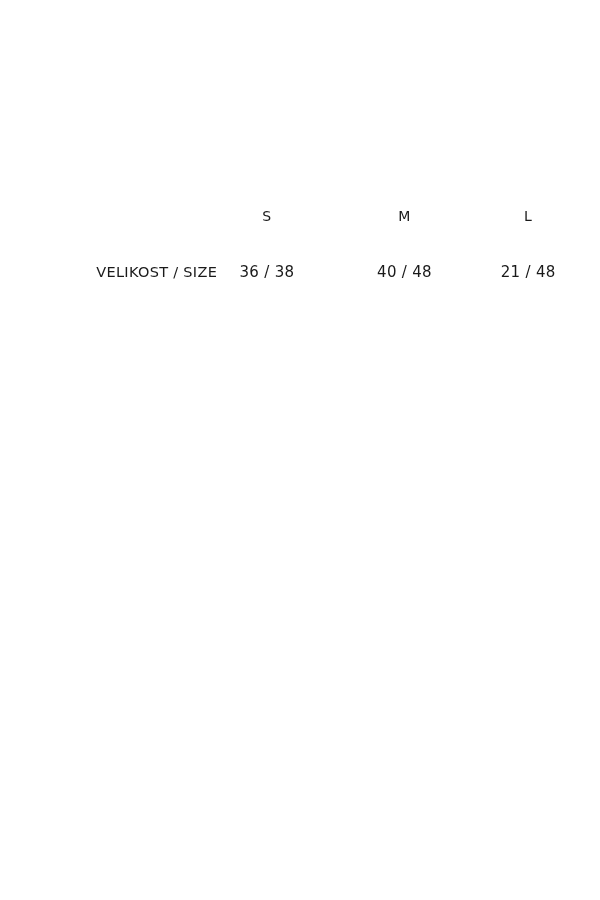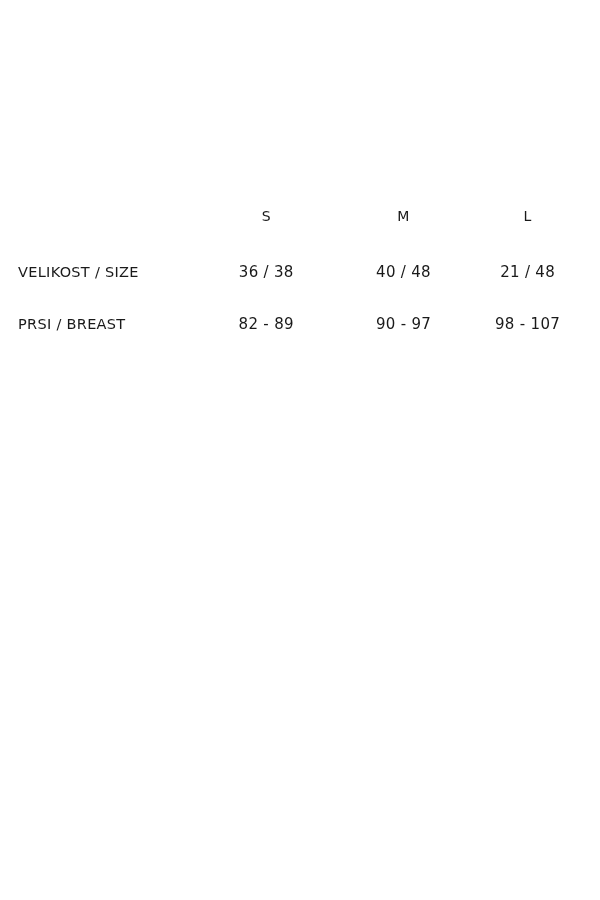--- a/index.html
+++ b/index.html
@@ -35,7 +35,7 @@
   }
   .col-label {
     width: 222px;
-    text-align: left;
+    text-align: right;
     font-size: 14.5px;
     letter-spacing: 0.3px;
     color: #1a1a1a;

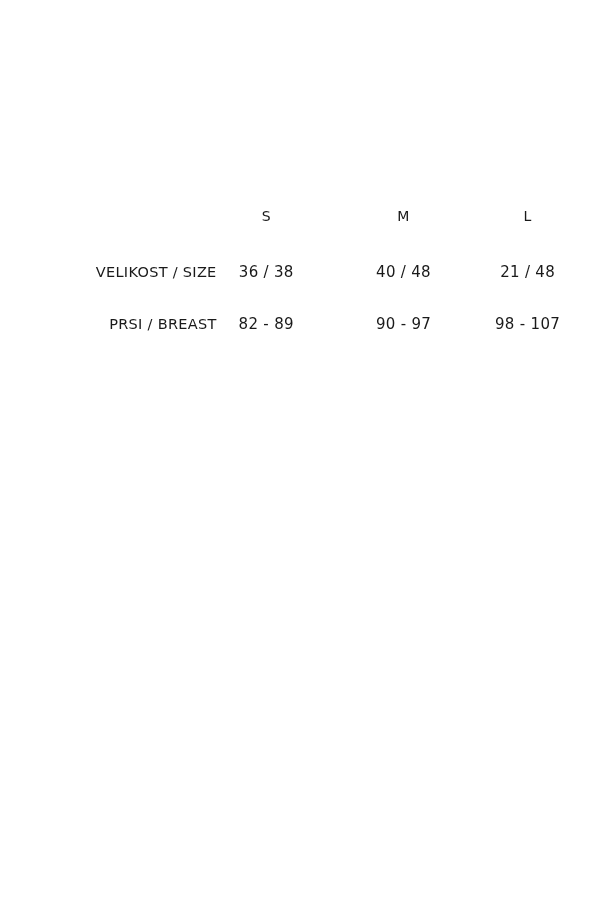--- a/index.html
+++ b/index.html
@@ -77,12 +77,6 @@
         <td class="col-val pad-m">40 / 48</td>
         <td class="col-val pad-l">21 / 48</td>
       </tr>
-      <tr>
-        <td class="col-label">PRSI / BREAST</td>
-        <td class="col-val pad-s">82 - 89</td>
-        <td class="col-val pad-m">90 - 97</td>
-        <td class="col-val pad-l">98 - 107</td>
-      </tr>
     </tbody>
   </table>
 </div>

